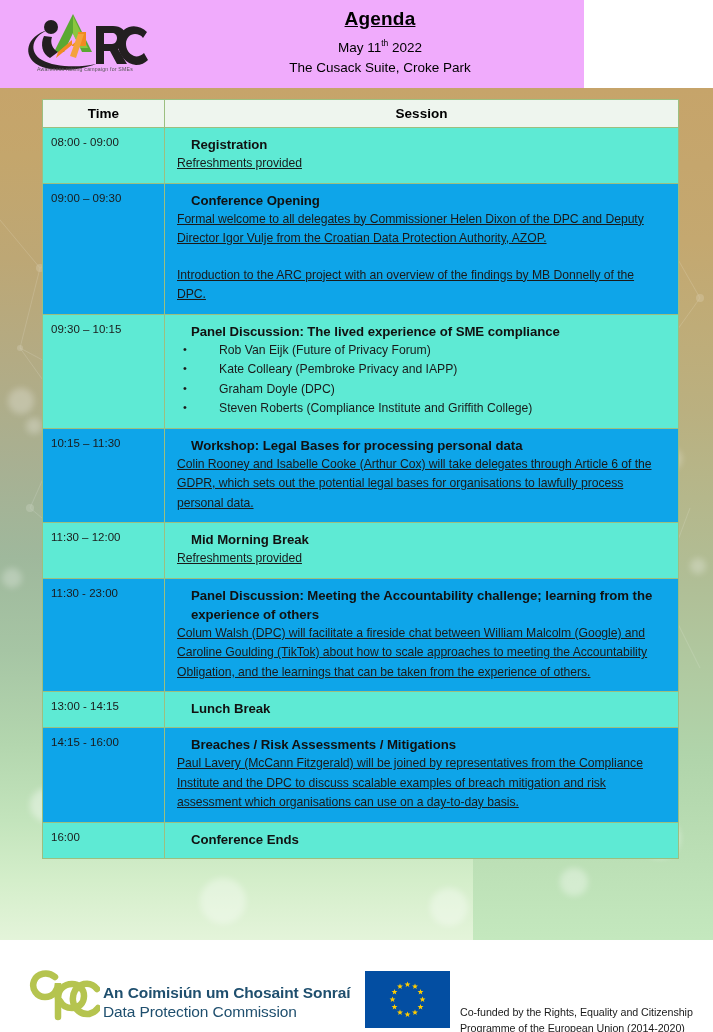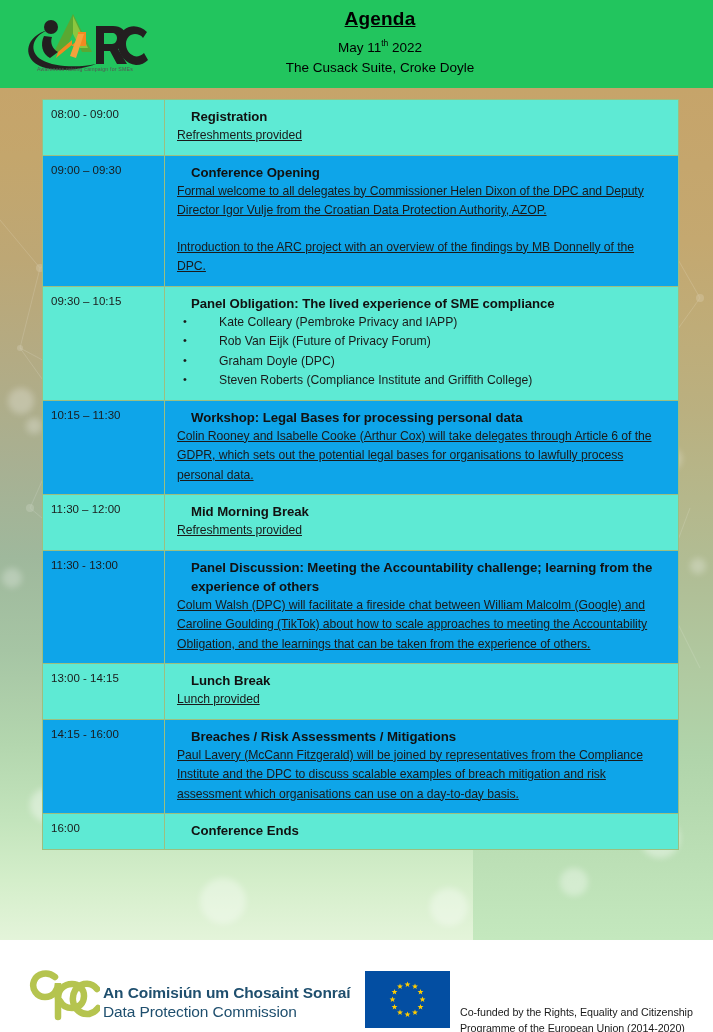--- a/index.html
+++ b/index.html
@@ -65,8 +65,8 @@
   .header {
     position: absolute;
     left: 0; top: 0;
-    width: 713px; height: 88px;
-    background: #22c55e;
+    width: 584px; height: 88px;
+    background: #f0abfc;
     z-index: 5;
   }
   .logo-arc {

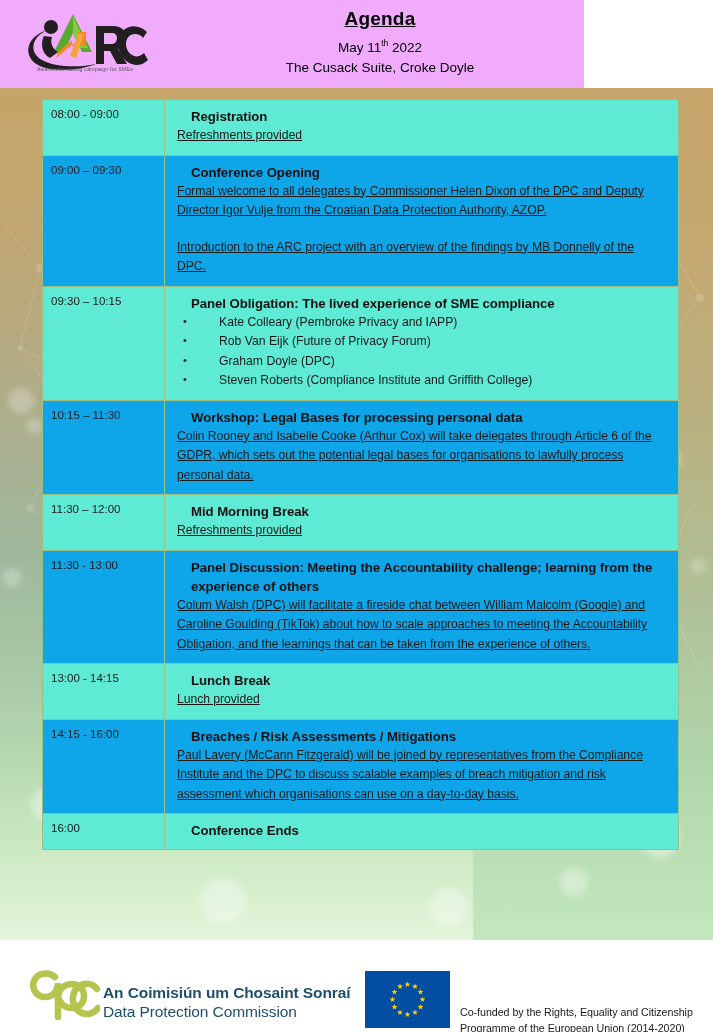--- a/index.html
+++ b/index.html
@@ -311,7 +311,7 @@
   <div class="title-block">
     <div class="doc-title">Agenda</div>
     <div class="doc-date"><span>May 11</span><sup>th</sup><span> 2022</span></div>
-    <div class="doc-venue">The Cusack Suite, Croke Doyle</div>
+    <div class="doc-venue">The Cusack Suite, Croke Park</div>
   </div>
 </div>
 

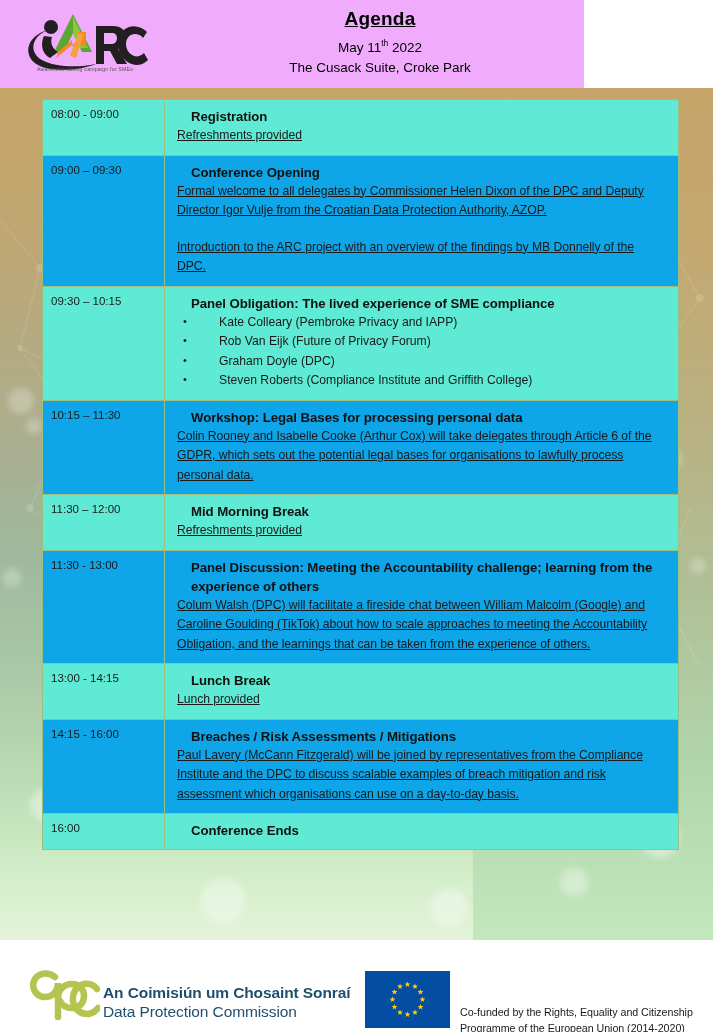--- a/index.html
+++ b/index.html
@@ -316,6 +316,10 @@
 </div>
 
 <div class="table">
+  <div class="trow thead">
+    <div class="cell-time">Time</div>
+    <div class="cell-session">Session</div>
+  </div>
   <div id="rows-host">
       <div class="trow row-dark">
         <div class="cell-time">08:00 - 09:00</div>

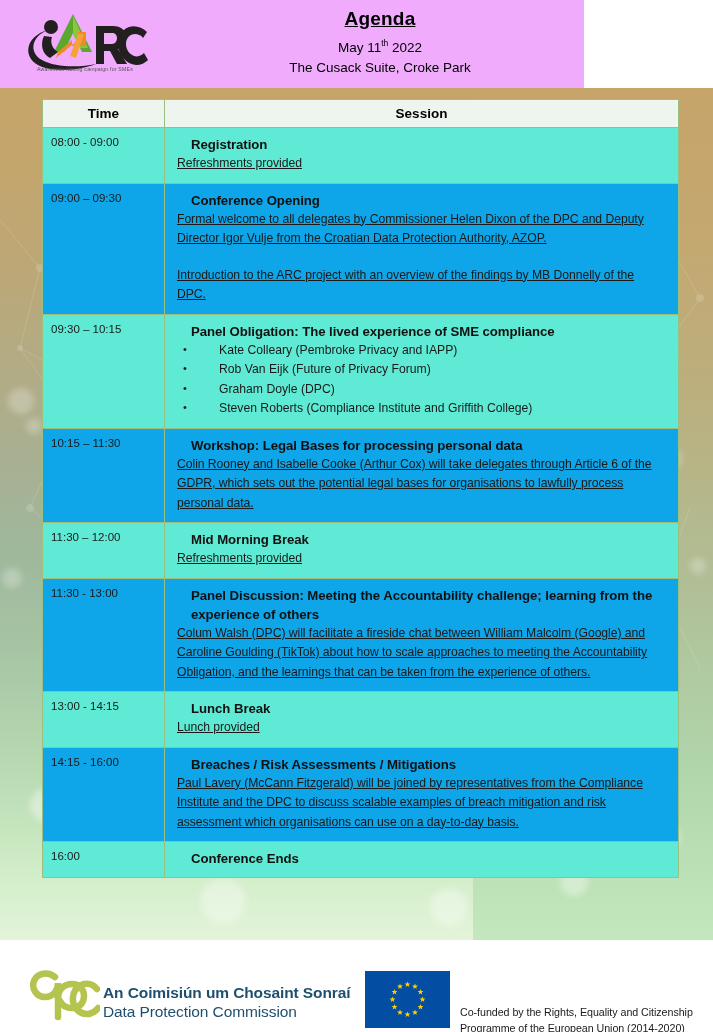--- a/index.html
+++ b/index.html
@@ -340,7 +340,7 @@
       <div class="trow row-dark">
         <div class="cell-time">09:30 – 10:15</div>
         <div class="cell-session">
-          <div class="s-title">Panel Obligation: The lived experience of SME compliance</div>
+          <div class="s-title">Panel Discussion: The lived experience of SME compliance</div>
           <ul class="s-bullets">
             <li>Kate Colleary (Pembroke Privacy and IAPP)</li>
             <li>Rob Van Eijk (Future of Privacy Forum)</li>

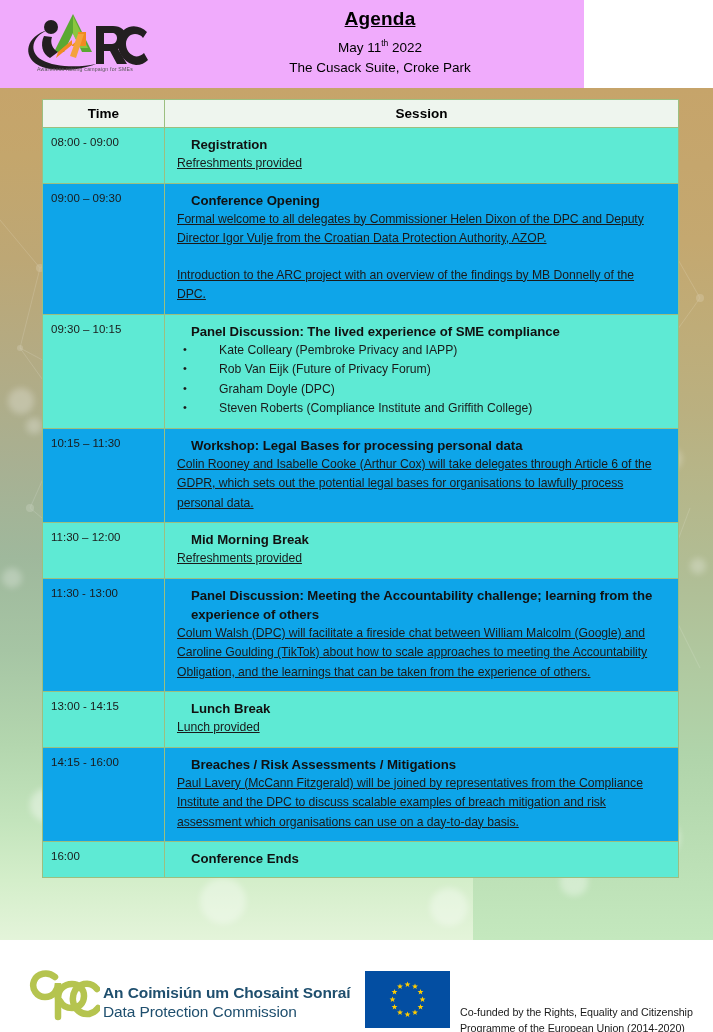--- a/index.html
+++ b/index.html
@@ -342,8 +342,8 @@
         <div class="cell-session">
           <div class="s-title">Panel Discussion: The lived experience of SME compliance</div>
           <ul class="s-bullets">
+            <li>Rob Van Eijk (Future of Privacy Forum)</li>
             <li>Kate Colleary (Pembroke Privacy and IAPP)</li>
-            <li>Rob Van Eijk (Future of Privacy Forum)</li>
             <li>Graham Doyle (DPC)</li>
             <li>Steven Roberts (Compliance Institute and Griffith College)</li>
           </ul>

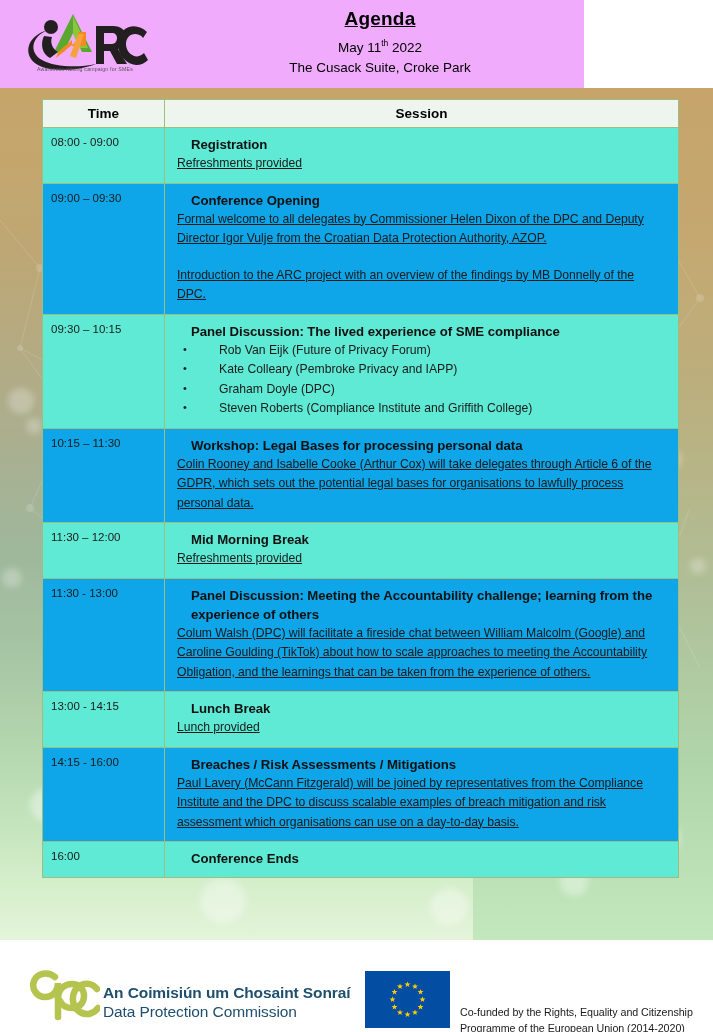--- a/index.html
+++ b/index.html
@@ -364,7 +364,7 @@
         </div>
       </div>
       <div class="trow row-light">
-        <div class="cell-time">11:30 - 13:00</div>
+        <div class="cell-time">11:30 - 23:00</div>
         <div class="cell-session">
           <div class="s-title">Panel Discussion: Meeting the Accountability challenge; learning from the experience of others</div>
           <div class="s-body">Colum Walsh (DPC) will facilitate a fireside chat between William Malcolm (Google) and Caroline Goulding (TikTok) about how to scale approaches to meeting the Accountability Obligation, and the learnings that can be taken from the experience of others.</div>

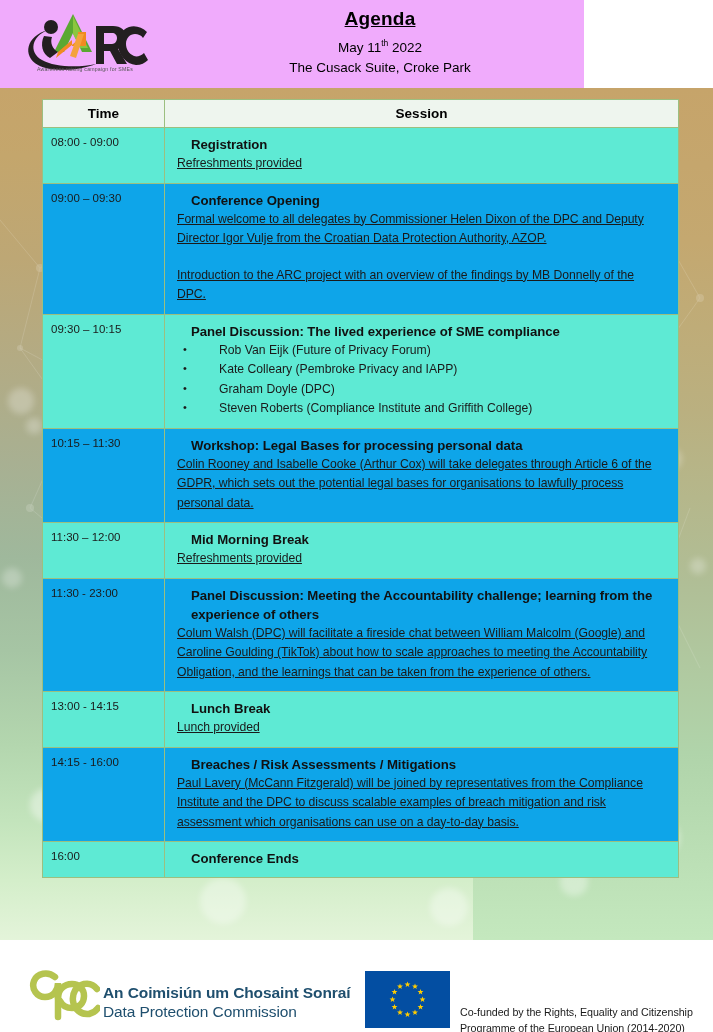--- a/index.html
+++ b/index.html
@@ -374,7 +374,6 @@
         <div class="cell-time">13:00 - 14:15</div>
         <div class="cell-session">
           <div class="s-title">Lunch Break</div>
-          <div class="s-body">Lunch provided</div>
         </div>
       </div>
       <div class="trow row-light">

